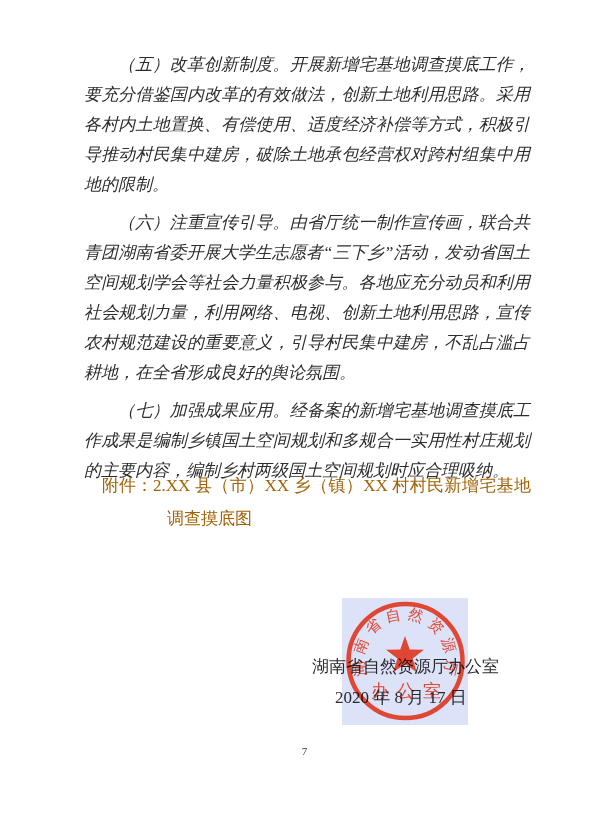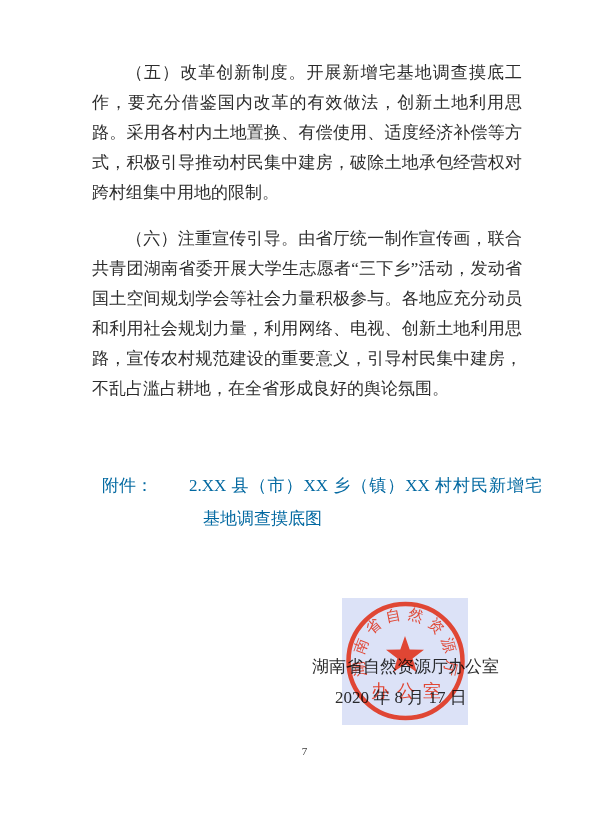--- a/index.html
+++ b/index.html
@@ -22,8 +22,9 @@
     text-align: justify;
   }
   .body-text p {
-    margin: 16px;
+    margin: 8px;
     text-indent: 2em;
+    font-style: italic;
   }
   .attachments {
     position: absolute;

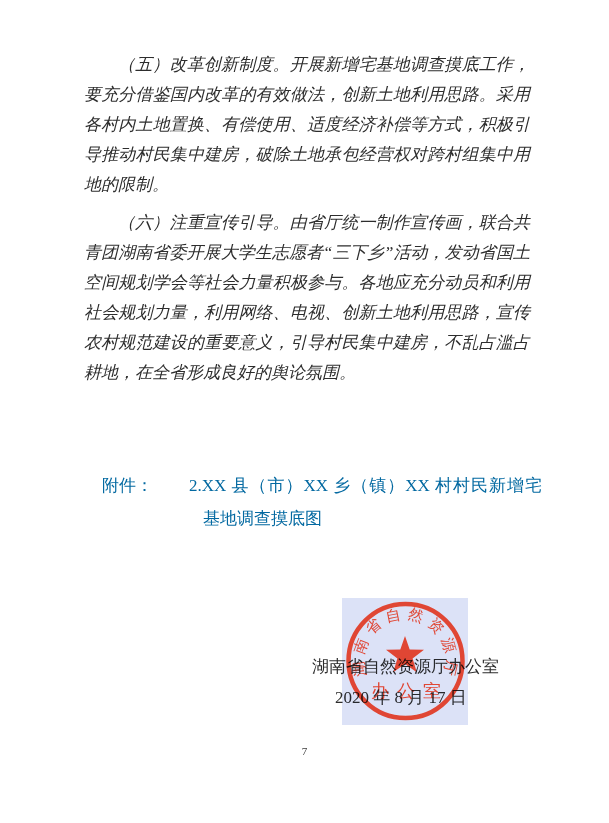--- a/index.html
+++ b/index.html
@@ -90,6 +90,7 @@
   <div class="body-text">
     <p>（五）改革创新制度。开展新增宅基地调查摸底工作，要充分借鉴国内改革的有效做法，创新土地利用思路。采用各村内土地置换、有偿使用、适度经济补偿等方式，积极引导推动村民集中建房，破除土地承包经营权对跨村组集中用地的限制。</p>
     <p>（六）注重宣传引导。由省厅统一制作宣传画，联合共青团湖南省委开展大学生志愿者“三下乡”活动，发动省国土空间规划学会等社会力量积极参与。各地应充分动员和利用社会规划力量，利用网络、电视、创新土地利用思路，宣传农村规范建设的重要意义，引导村民集中建房，不乱占滥占耕地，在全省形成良好的舆论氛围。</p>
+    <p>（七）加强成果应用。经备案的新增宅基地调查摸底工作成果是编制乡镇国土空间规划和多规合一实用性村庄规划的主要内容，编制乡村两级国土空间规划时应合理吸纳。</p>
   </div>
 
   <div class="attachments">

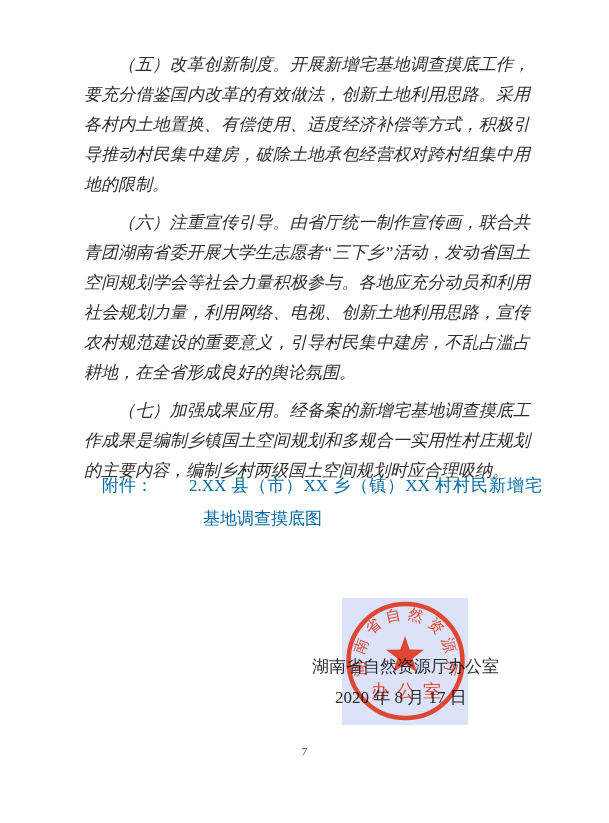--- a/index.html
+++ b/index.html
@@ -33,10 +33,9 @@
     width: 440px;
     font-size: 17px;
     line-height: 32.5px;
-    color: #0369a1;
+    color: #a16207;
     display: flex;
     align-items: flex-start;
-    gap: 36px;
   }
   .att-label { white-space: nowrap; }
   .att-items { width: 378px; }

